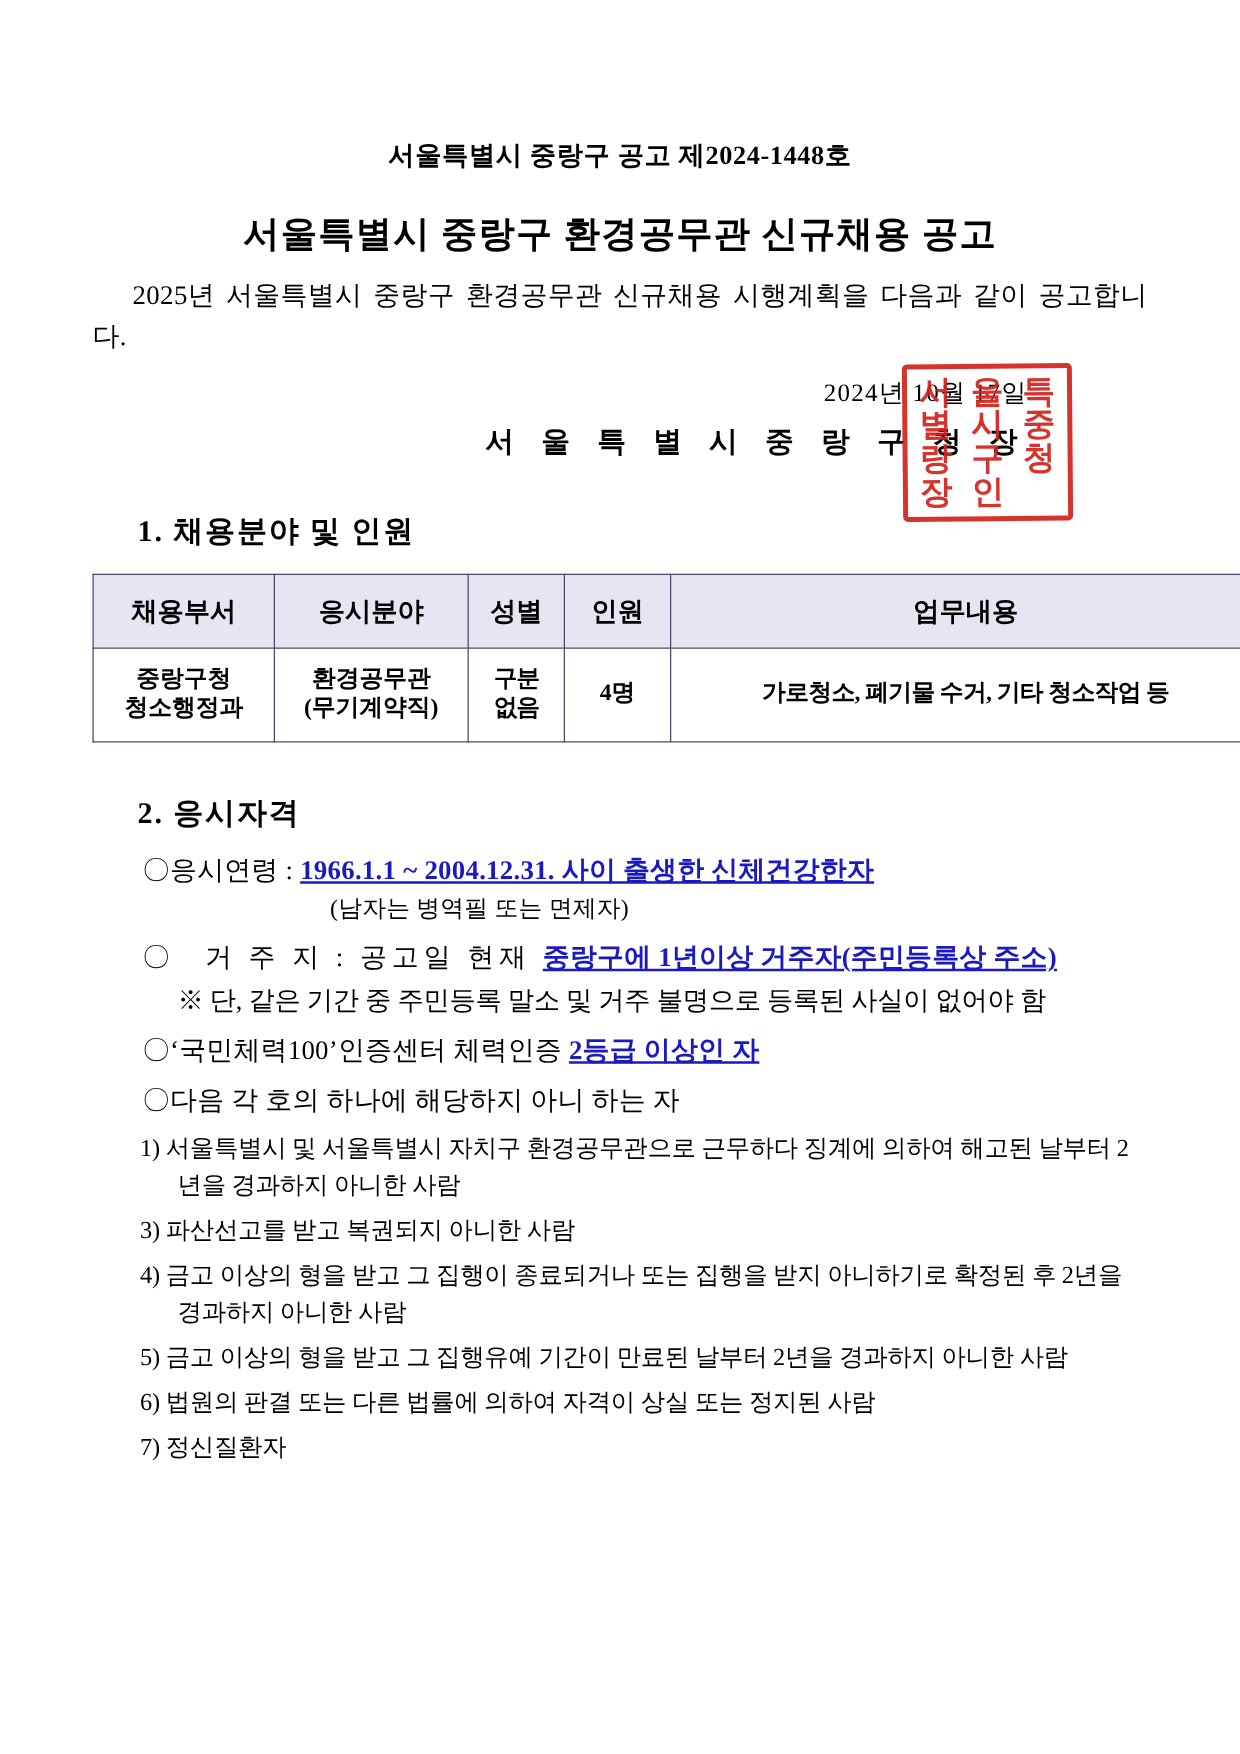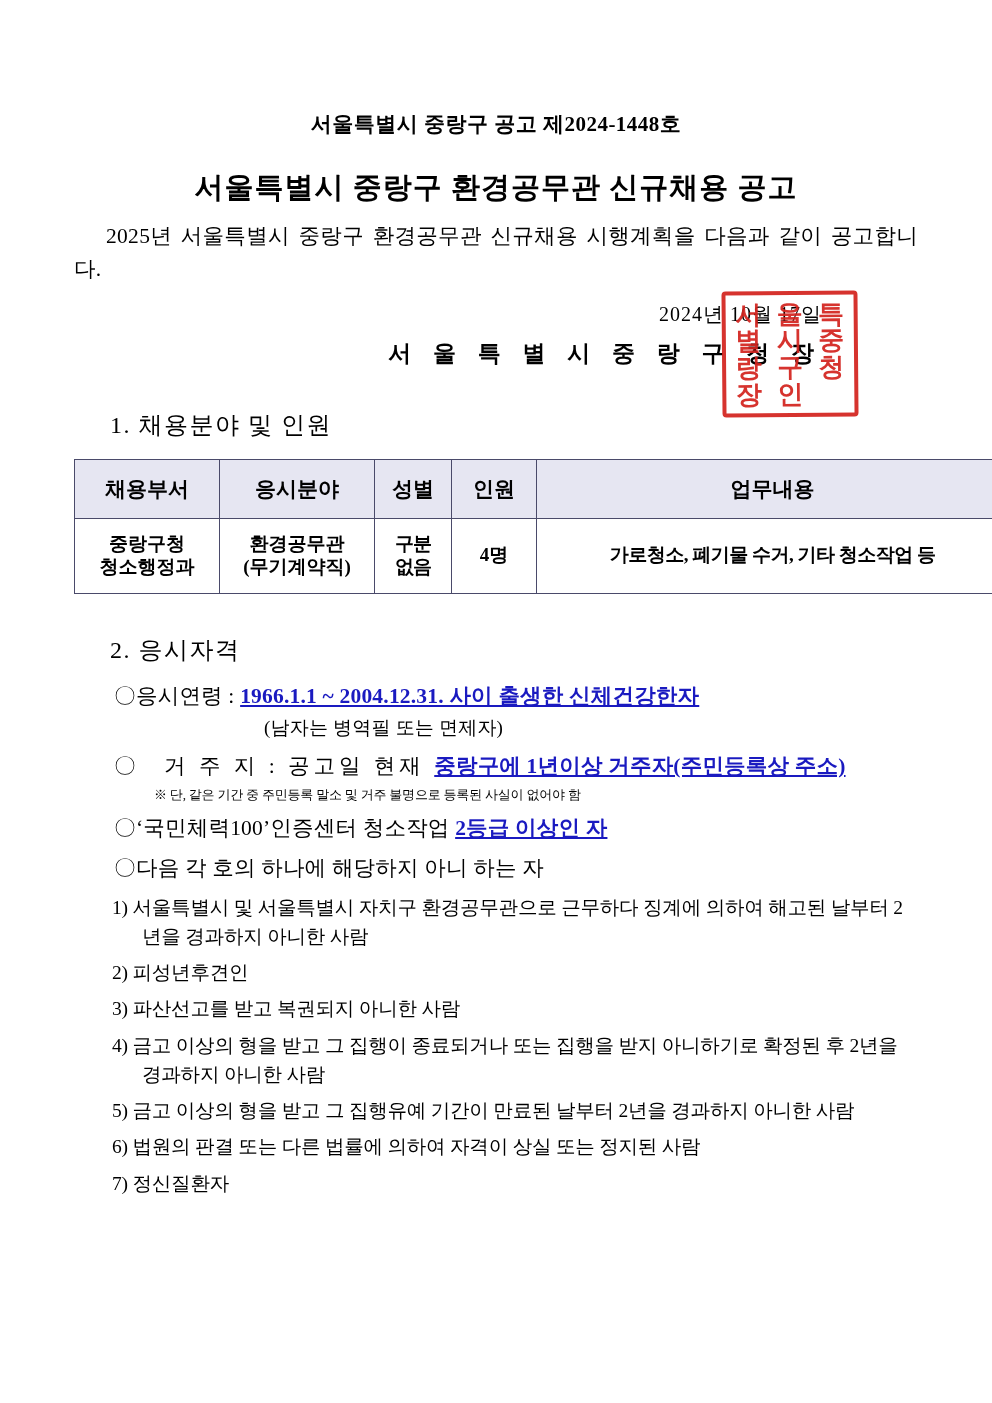--- a/index.html
+++ b/index.html
@@ -101,7 +101,7 @@
     margin-top: 40px;
     margin-left: 36px;
     font-size: 24px;
-    font-weight: normal;
+    font-weight: bold;
     letter-spacing: 1.5px;
   }
   table.recruit {

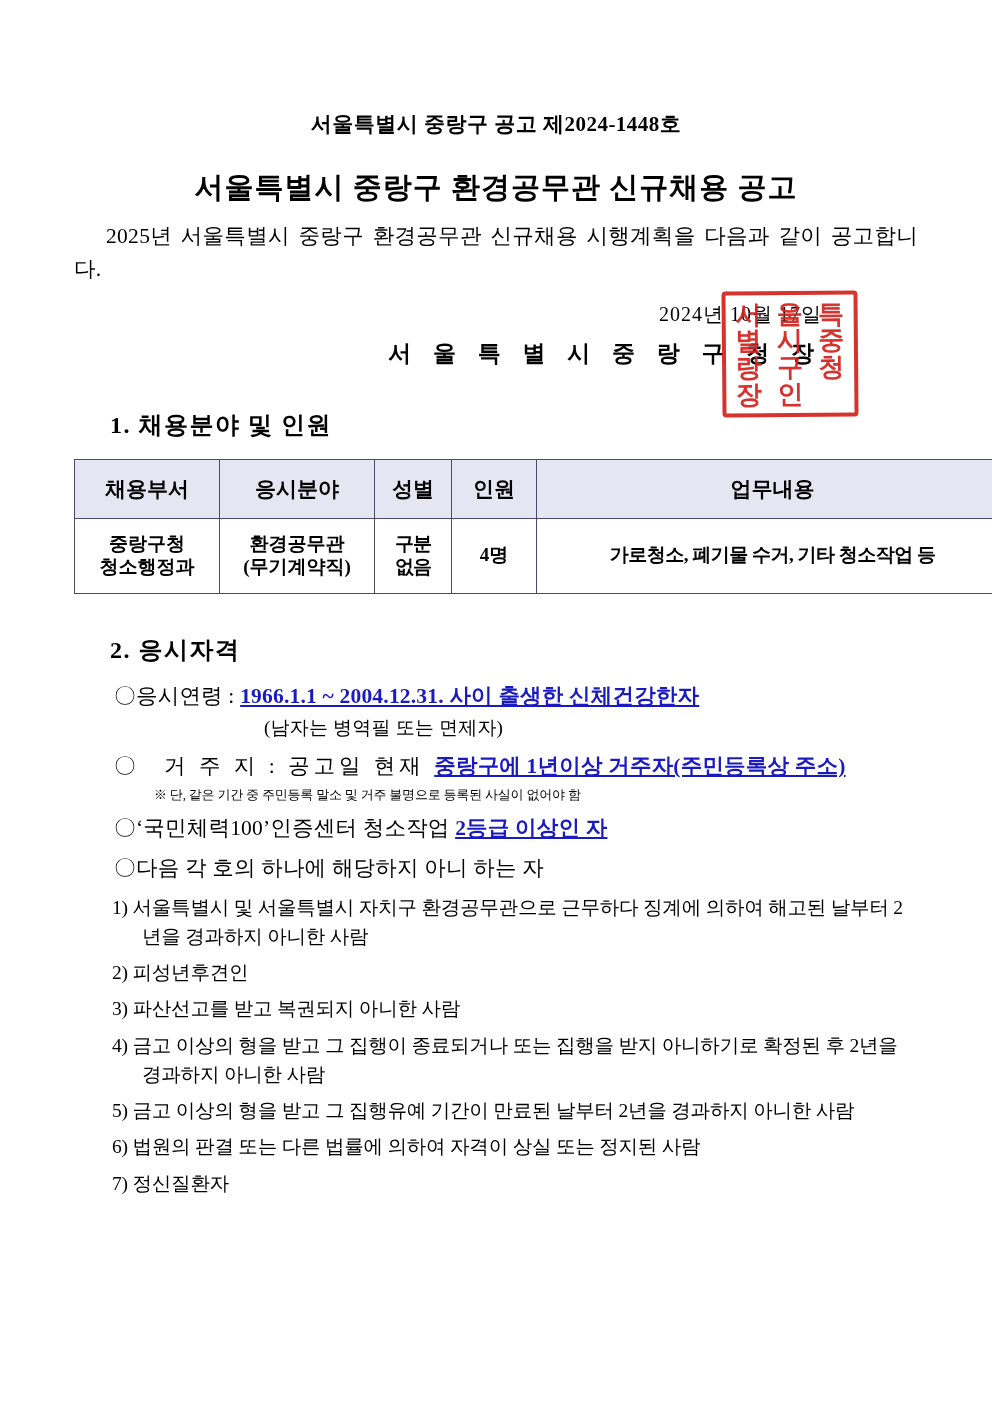--- a/index.html
+++ b/index.html
@@ -173,8 +173,8 @@
   }
   .note-star {
     display: block;
-    margin-left: 40px;
-    font-size: 13px;
+    margin-left: 28px;
+    font-size: 21px;
     margin-top: 2px;
     letter-spacing: -0.2px;
   }

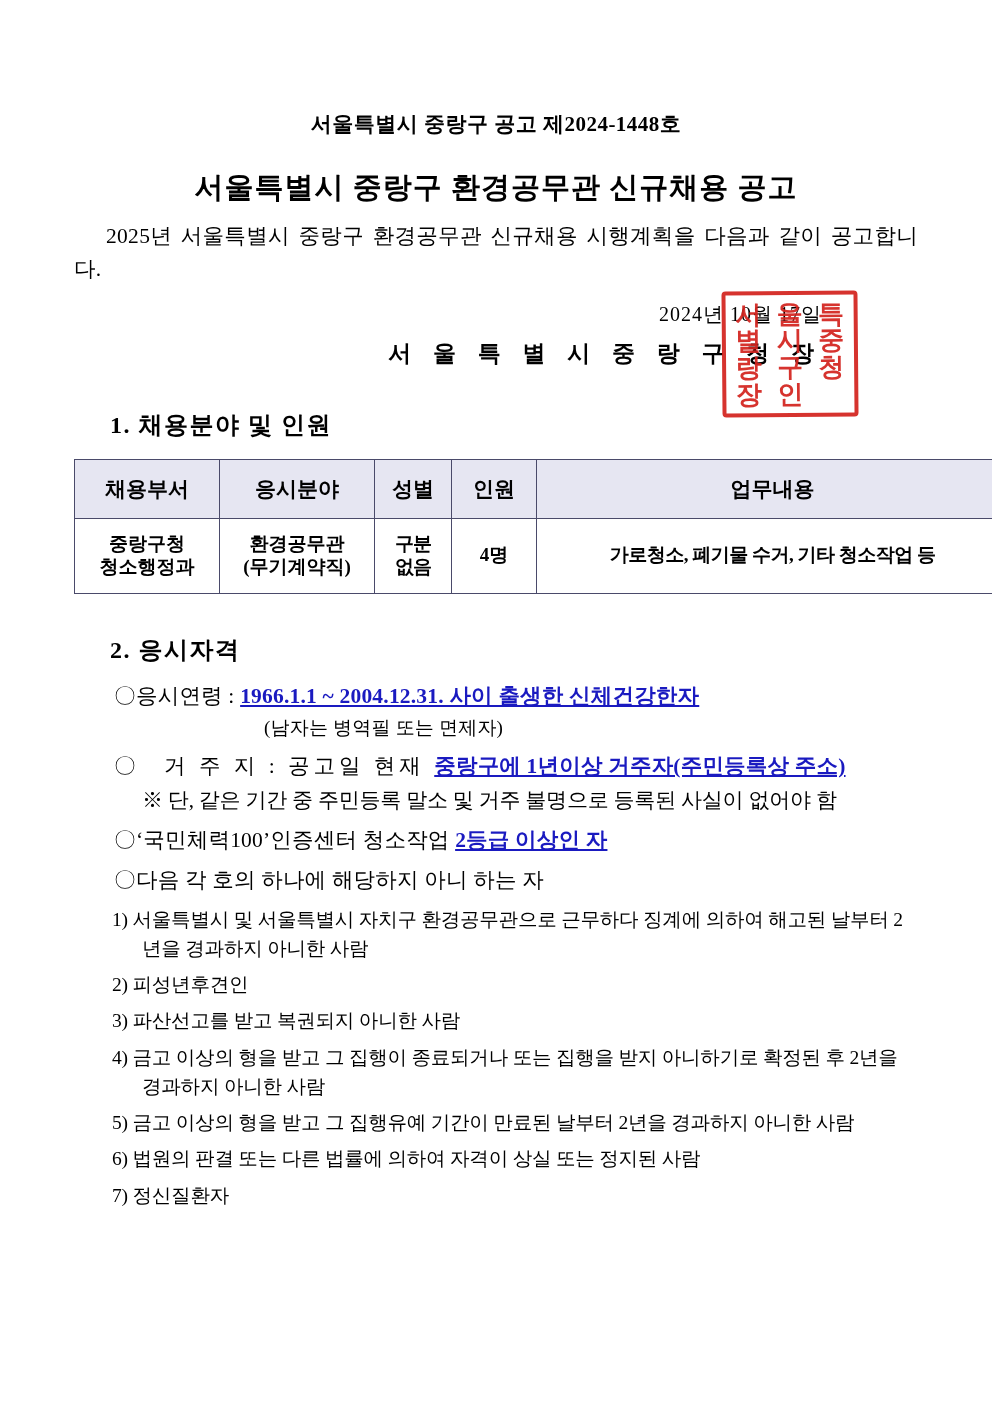--- a/index.html
+++ b/index.html
@@ -280,7 +280,7 @@
     </li>
 
     <li>
-      <span class="bullet">〇</span><span>‘국민체력100’인증센터 청소작업 </span><span class="u-blue">2등급 이상인 자</span>
+      <span class="bullet">〇</span><span>‘국민체력100’인증센터 체력인증 </span><span class="u-blue">2등급 이상인 자</span>
     </li>
 
     <li>

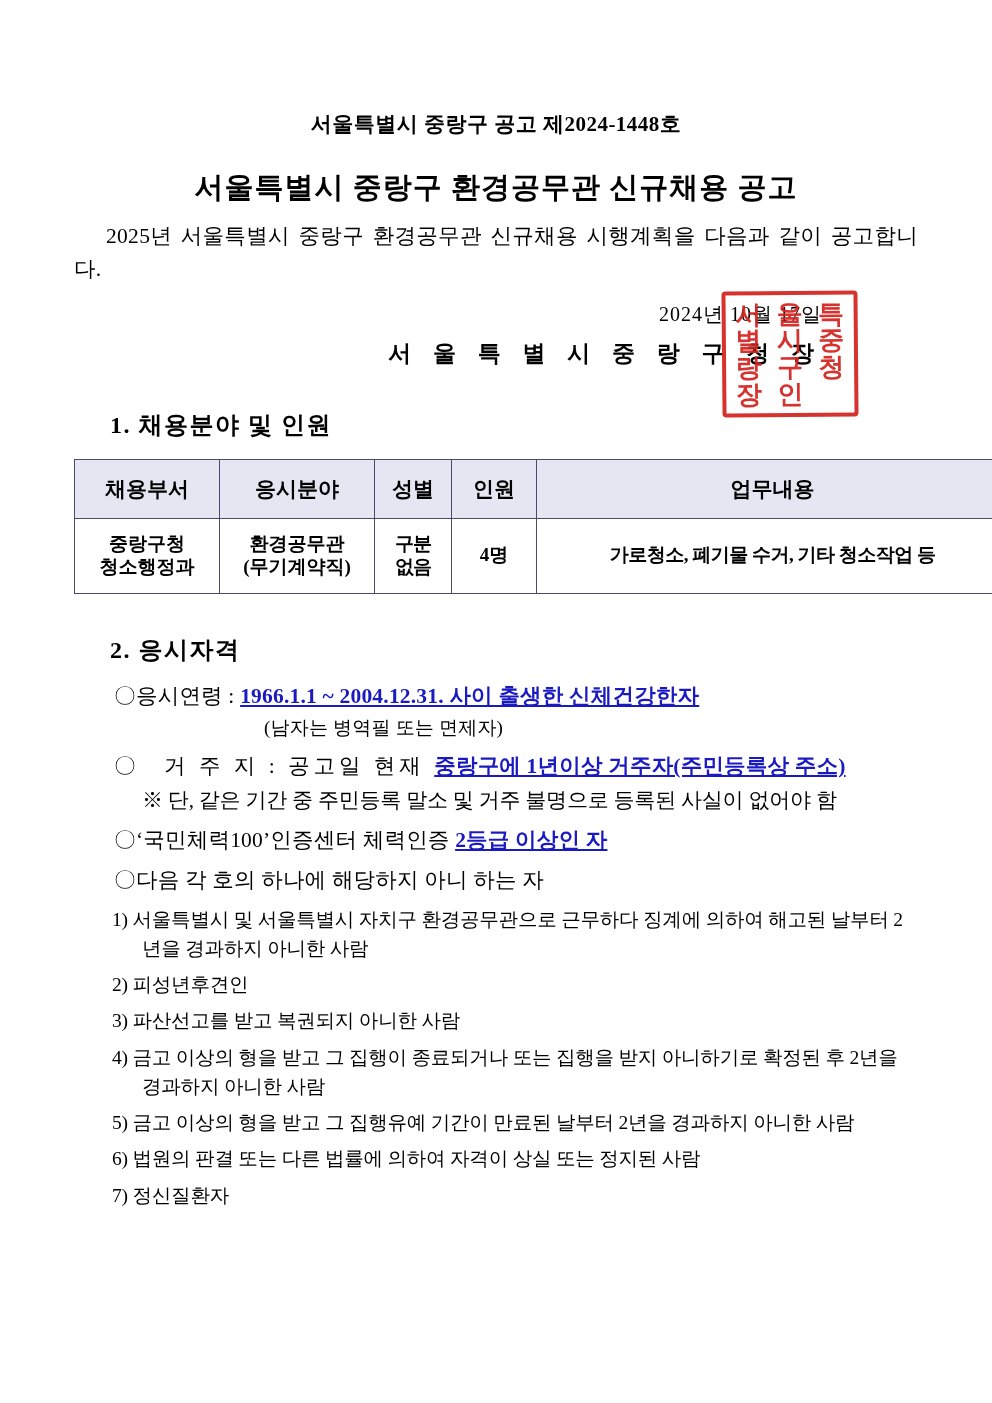--- a/index.html
+++ b/index.html
@@ -290,7 +290,6 @@
 
   <ol class="disq">
     <li>1)  서울특별시 및 서울특별시 자치구 환경공무관으로 근무하다 징계에 의하여 해고된 날부터 2년을 경과하지 아니한 사람</li>
-    <li>2)  피성년후견인</li>
     <li>3)  파산선고를 받고 복권되지 아니한 사람</li>
     <li>4)  금고 이상의 형을 받고 그 집행이 종료되거나 또는 집행을 받지 아니하기로 확정된 후 2년을 경과하지 아니한 사람</li>
     <li class="tight">5) 금고 이상의 형을 받고 그 집행유예 기간이 만료된 날부터 2년을 경과하지 아니한 사람</li>

